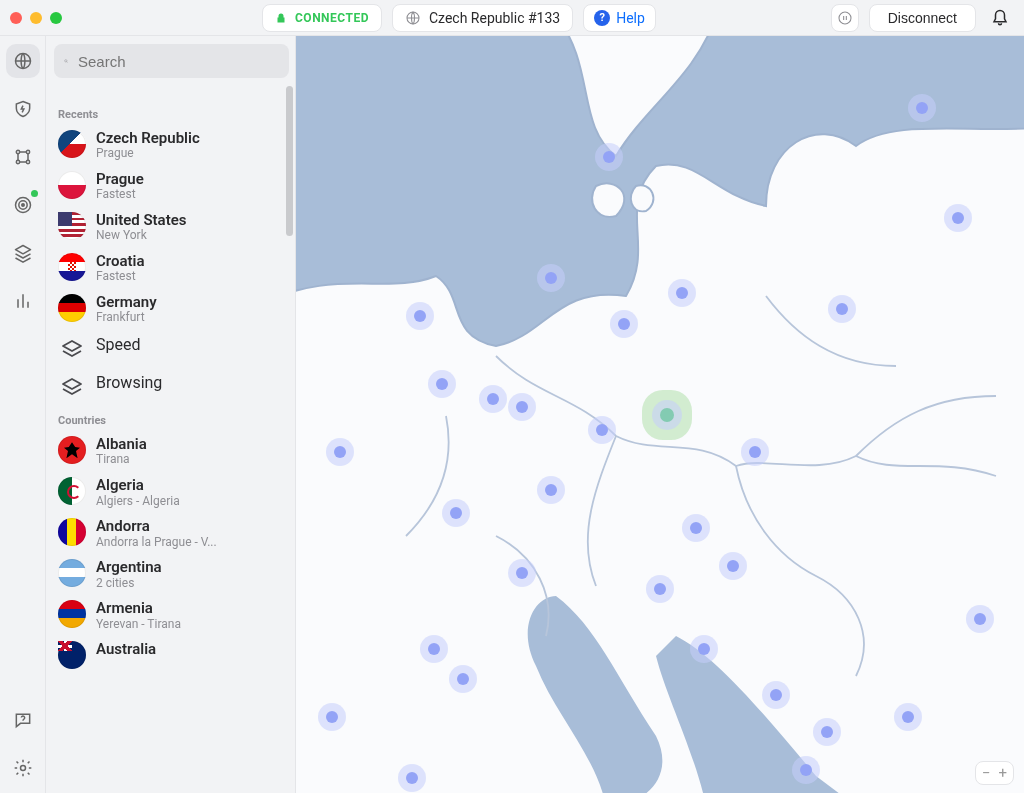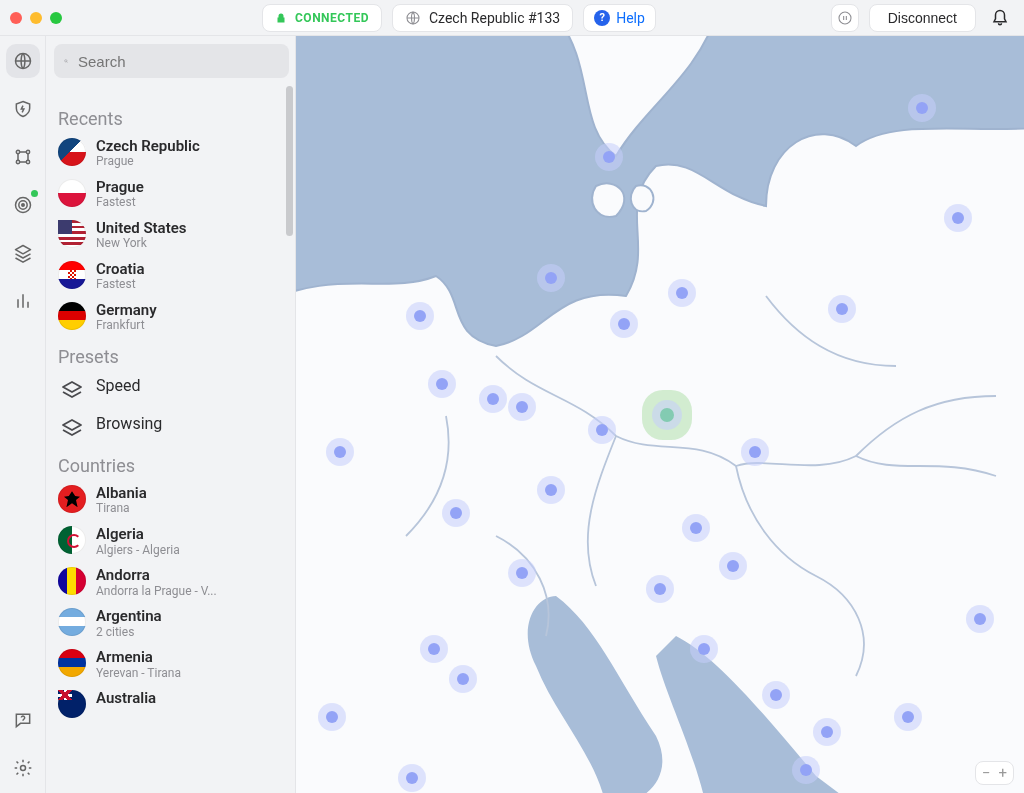--- a/index.html
+++ b/index.html
@@ -131,7 +131,7 @@
     overflow-y:hidden;flex:1;padding-right:8px;
   }
   .section-label{
-    font-size:18px;font-weight:400;color:var(--subtext);
+    font-size:11px;font-weight:700;color:var(--subtext);
     padding:8px 4px 4px;
   }
   .entry{

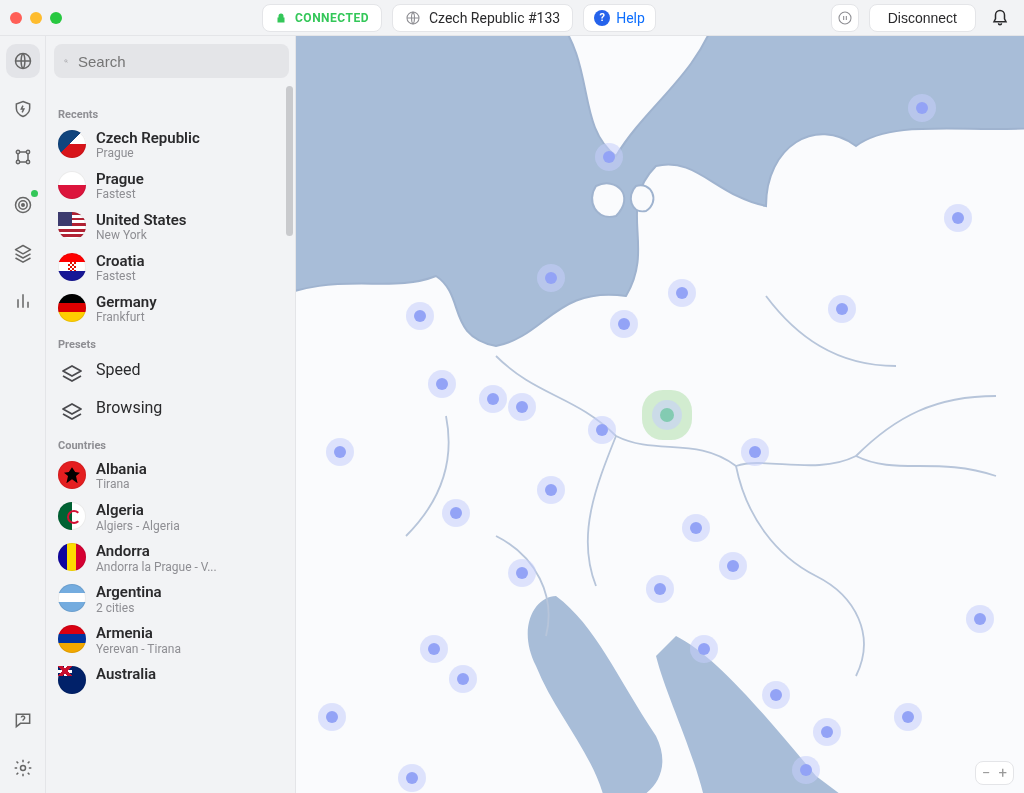--- a/index.html
+++ b/index.html
@@ -359,7 +359,6 @@
           </div>
         </div>
 
-        <div class="section-label">Presets</div>
 
         <div class="entry">
           <div class="preset-icon">

